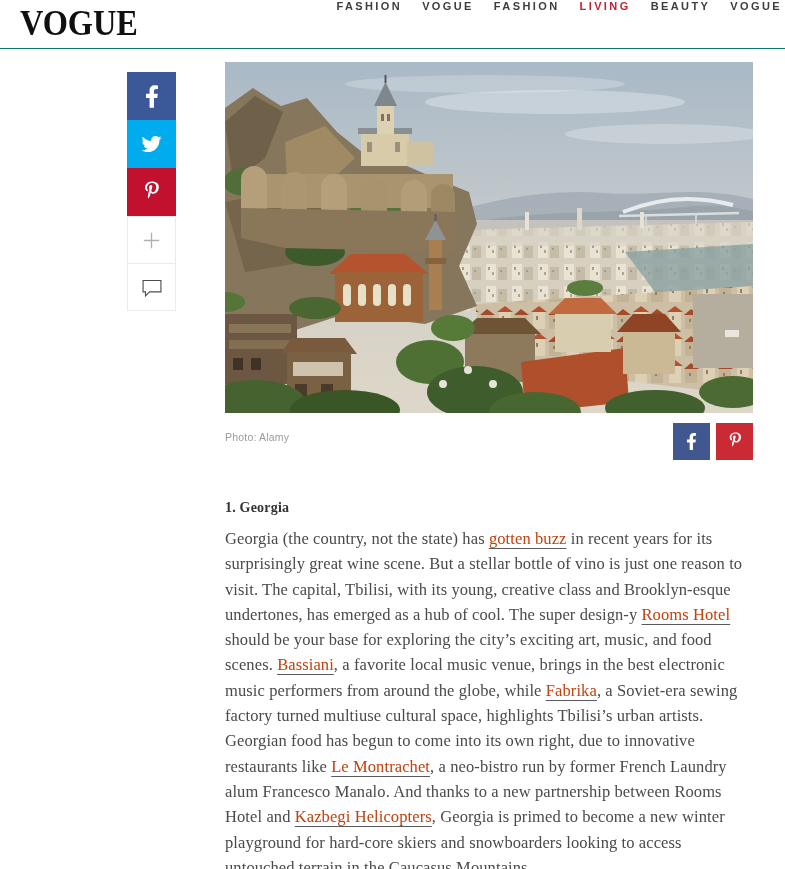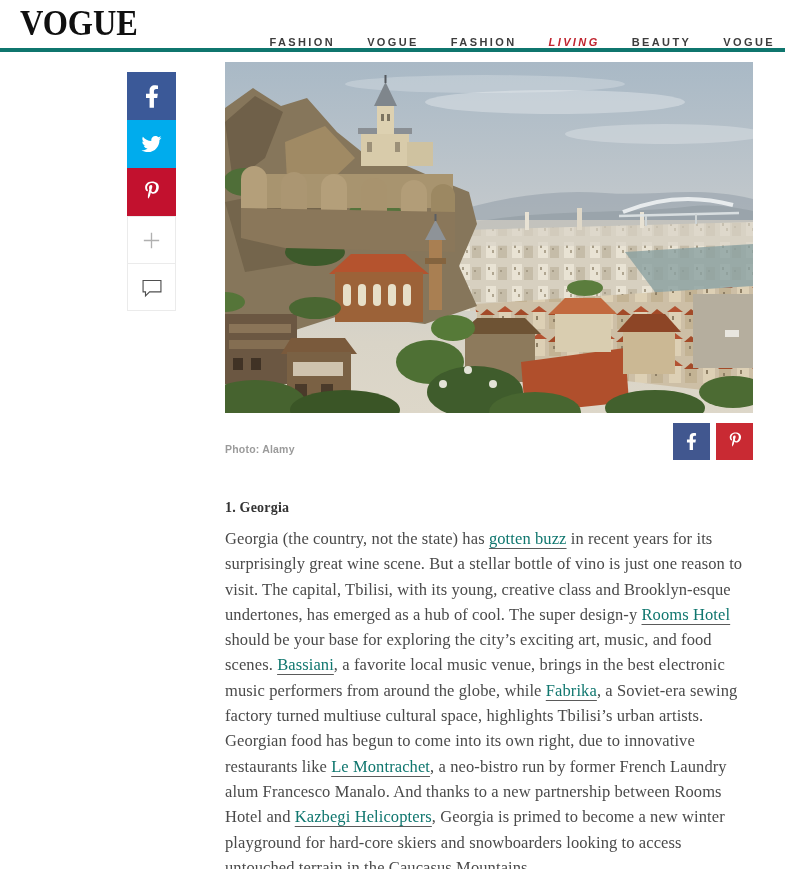--- a/index.html
+++ b/index.html
@@ -10,7 +10,7 @@
   
   .header{
     position:absolute;top:0;left:0;width:785px;height:48px;background:#fff;
-    border-bottom:4px solid #0f766e;z-index:5;
+    border-bottom:1px solid #0f766e;z-index:5;
   }
   .logo{
     position:absolute;left:20px;top:4px;

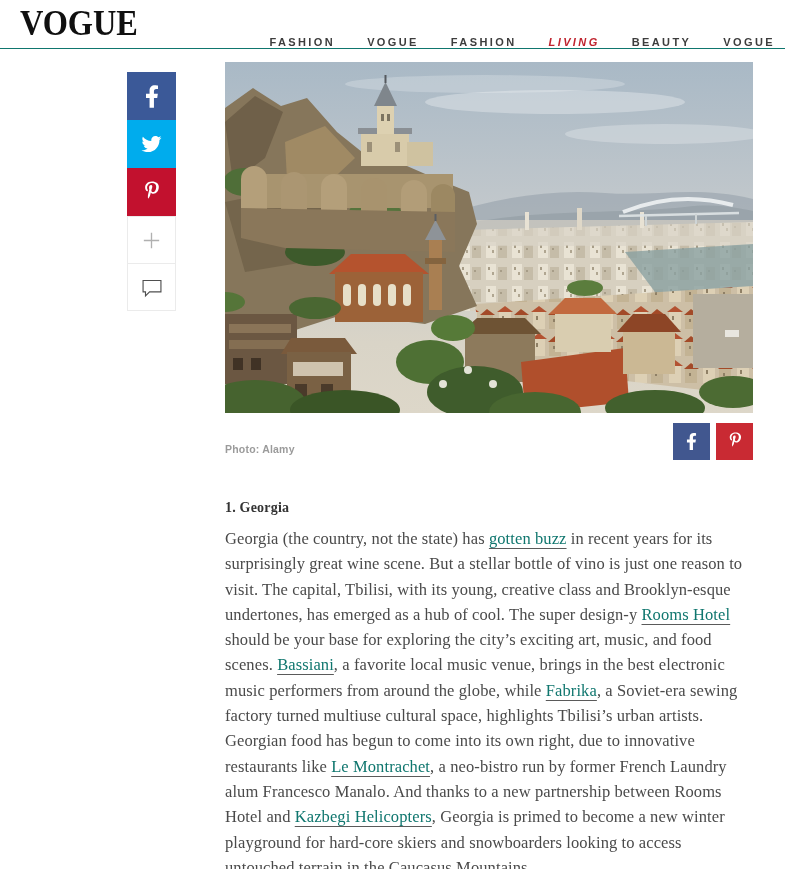--- a/index.html
+++ b/index.html
@@ -18,8 +18,8 @@
     letter-spacing:0px;transform:scale(.98,1.08);transform-origin:left top;cursor:pointer;
   }
   .nav{
-    position:absolute;right:0;top:0;height:48px;display:flex;align-items:flex-end;
-    gap:32px;padding-right:10px;
+    position:absolute;right:0;top:0;height:48px;display:flex;align-items:flex-start;
+    gap:20px;padding-right:3px;
   }
   .nav-item{
     font-size:11px;font-weight:700;letter-spacing:2.4px;color:#3d3d3d;cursor:pointer;white-space:nowrap;

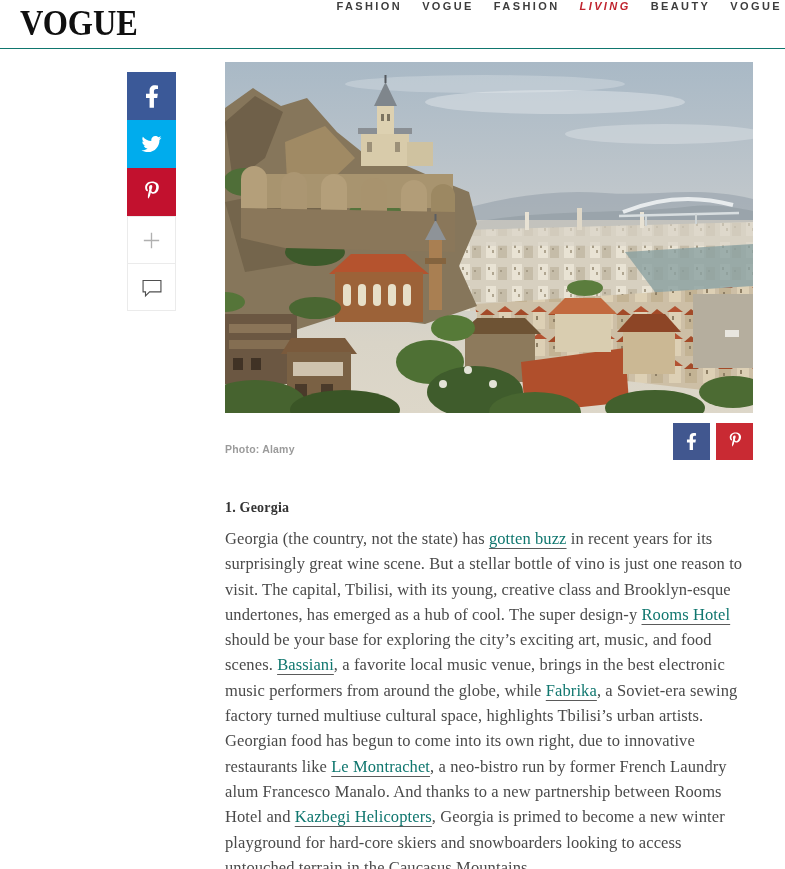--- a/index.html
+++ b/index.html
@@ -24,7 +24,7 @@
   .nav-item{
     font-size:11px;font-weight:700;letter-spacing:2.4px;color:#3d3d3d;cursor:pointer;white-space:nowrap;
   }
-  .nav-item.active{color:#c0242f;font-style:italic;}
+  .nav-item.active{color:#c0242f;}
   
   .rail{position:absolute;left:127px;top:72px;width:49px;}
   .rail-btn{

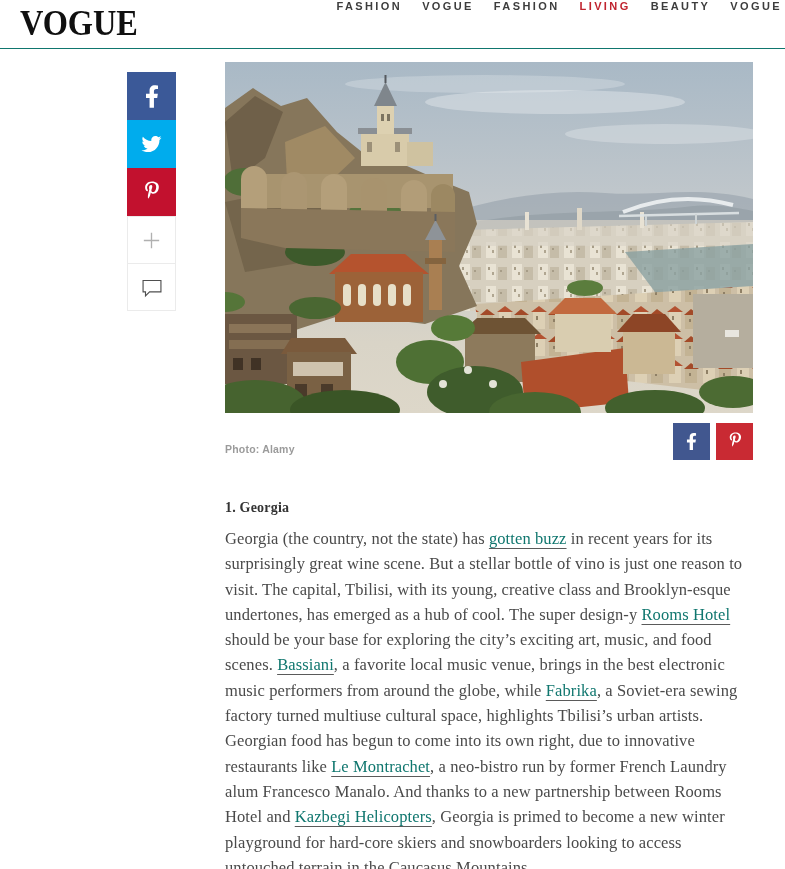--- a/index.html
+++ b/index.html
@@ -38,7 +38,7 @@
   .hero{position:absolute;left:225px;top:62px;width:528px;}
   .hero-img{width:528px;height:351px;display:block;background:#b9c3cb;}
   .credit-row{display:flex;justify-content:space-between;align-items:flex-start;margin-top:10px;height:37px;}
-  .photo-credit{font-size:10.5px;color:#9b9b9b;margin-top:20px;letter-spacing:.2px;font-weight:bold;}
+  .photo-credit{font-size:10.5px;color:#9b9b9b;margin-top:8px;letter-spacing:.2px;}
   .mini-share{display:flex;gap:6px;}
   .mini-btn{width:37px;height:37px;display:flex;align-items:center;justify-content:center;cursor:pointer;}
   

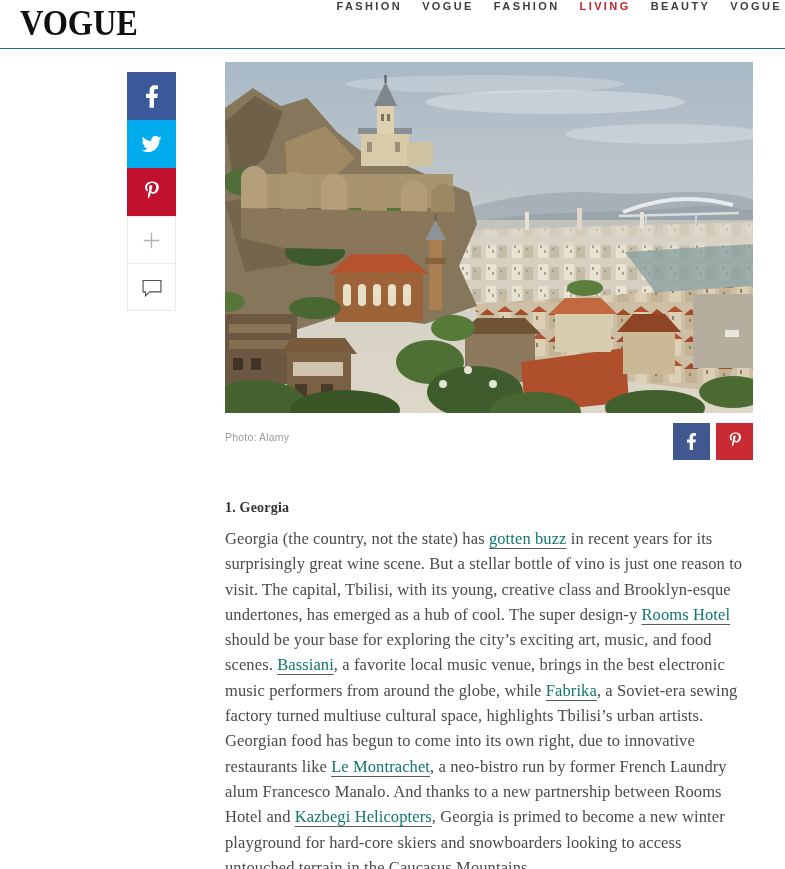--- a/index.html
+++ b/index.html
@@ -53,7 +53,7 @@
     margin:0;font-size:16.5px;line-height:25.3px;color:#4a4a4a;letter-spacing:.1px;
   }
   .inline-link{
-    color:#0f766e;text-decoration:underline;text-underline-offset:3.5px;
+    color:#c2410c;text-decoration:underline;text-underline-offset:3.5px;
     text-decoration-thickness:1px;text-decoration-color:#5a5a5a;cursor:pointer;
   }
 </style>

